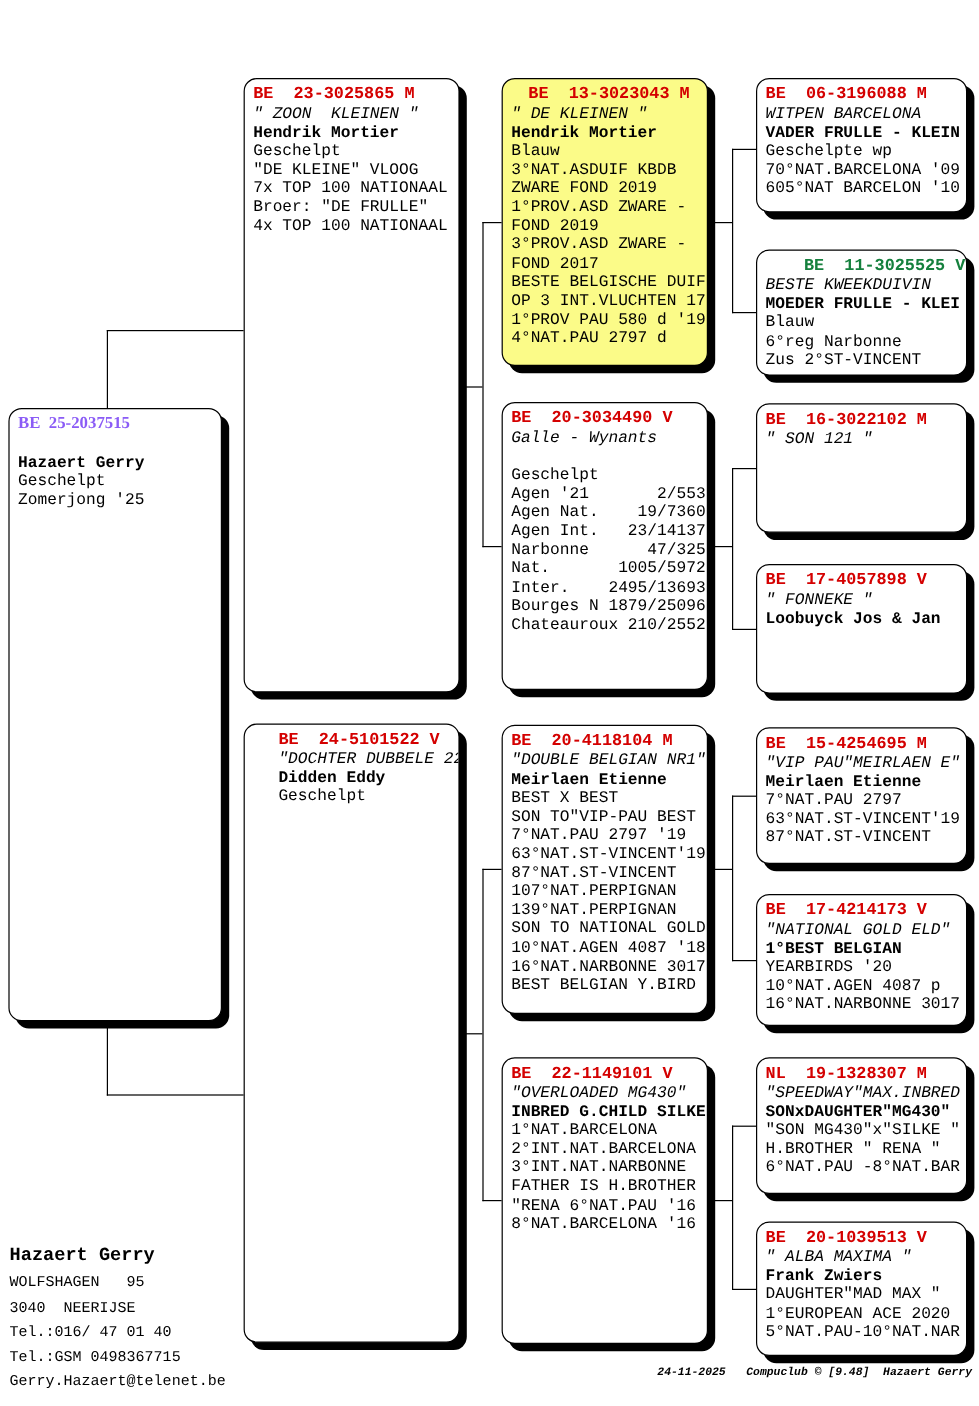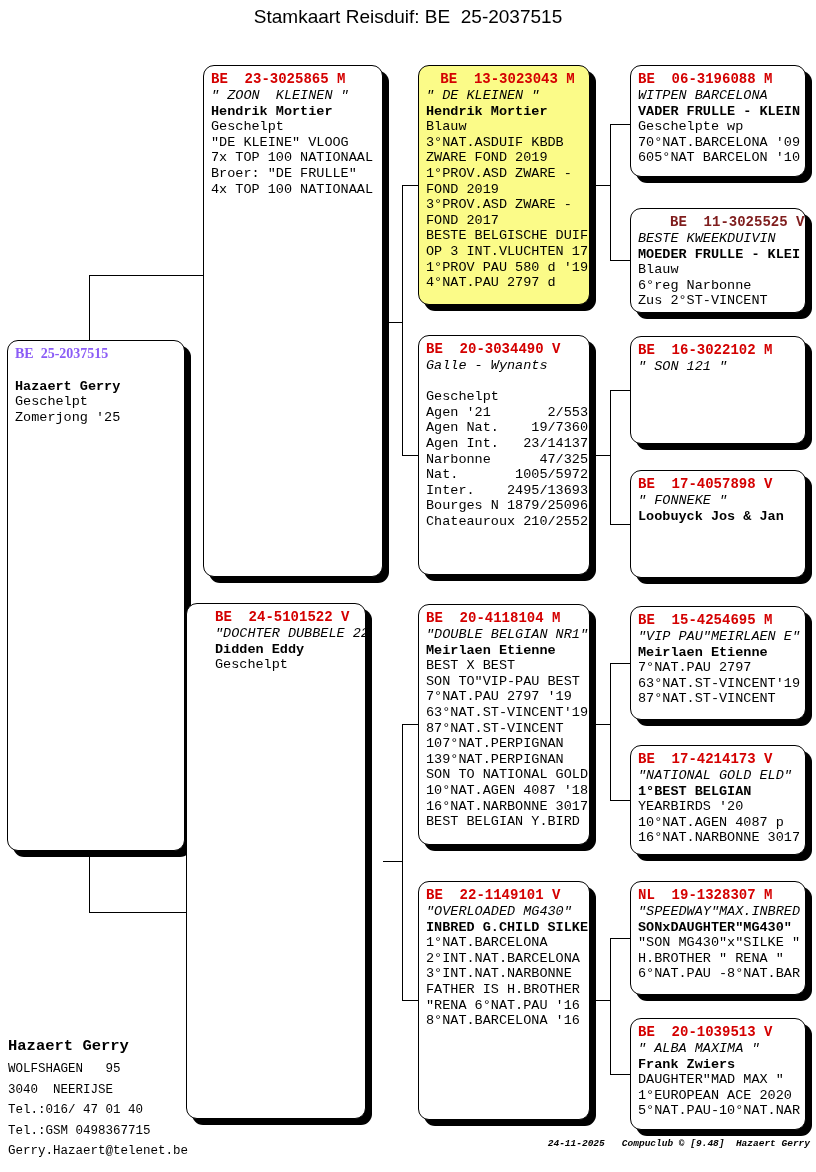--- a/index.html
+++ b/index.html
@@ -24,7 +24,6 @@
 <body>
 
 <div id="page">
-  <div class="title">Stamkaart Reisduif: BE  25-2037515</div>
 
   <div id="tree">
       <div class="cl" style="left: 89px; top: 275px; width: 114px; height: 1px; background: rgb(0, 0, 0);"></div>

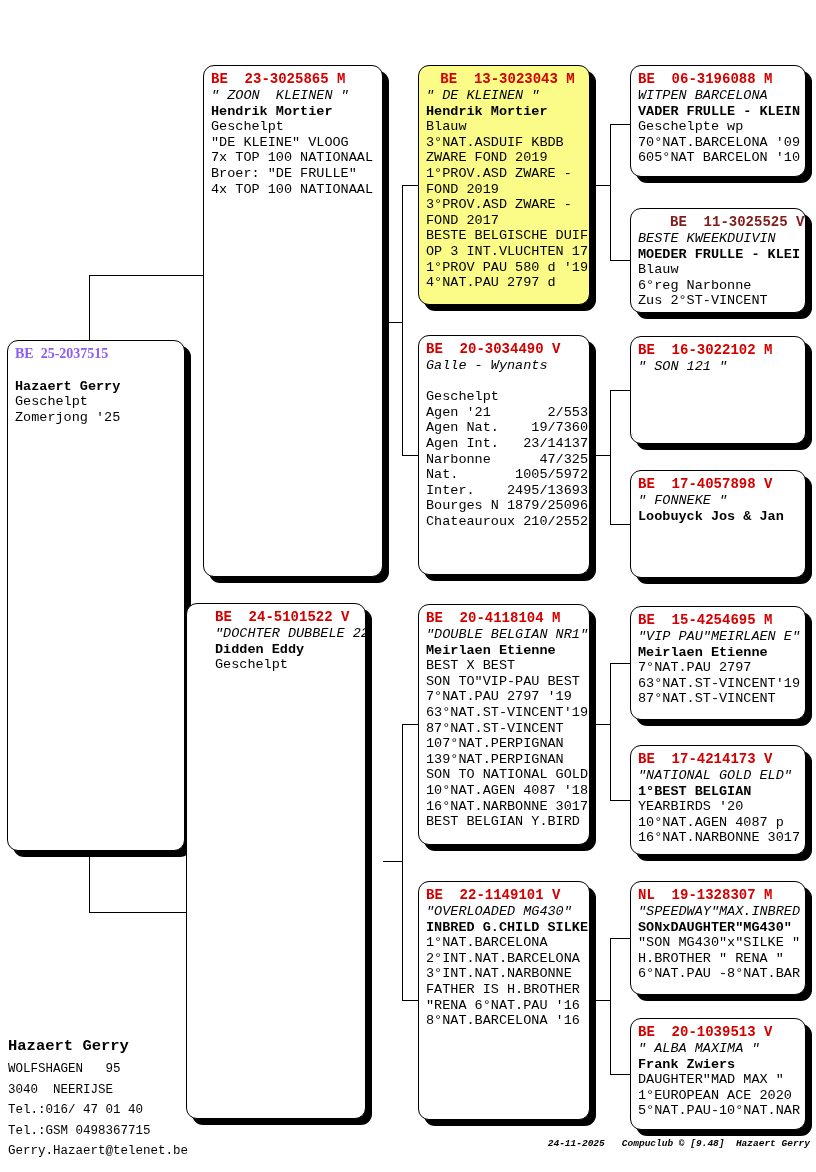--- a/index.html
+++ b/index.html
@@ -142,7 +142,7 @@
         <div class="bl n">605°NAT BARCELON '10</div>
       </div>
       <div class="box" style="left: 630px; top: 208px; width: 176px; height: 105px;">
-        <div class="ring" style="color: #7f1d1d; padding-left: 32px;">BE  11-3025525 V</div>
+        <div class="ring" style="color: #15803d; padding-left: 32px;">BE  11-3025525 V</div>
         <div class="bl i">BESTE KWEEKDUIVIN</div>
         <div class="bl b">MOEDER FRULLE - KLEI</div>
         <div class="bl n">Blauw</div>

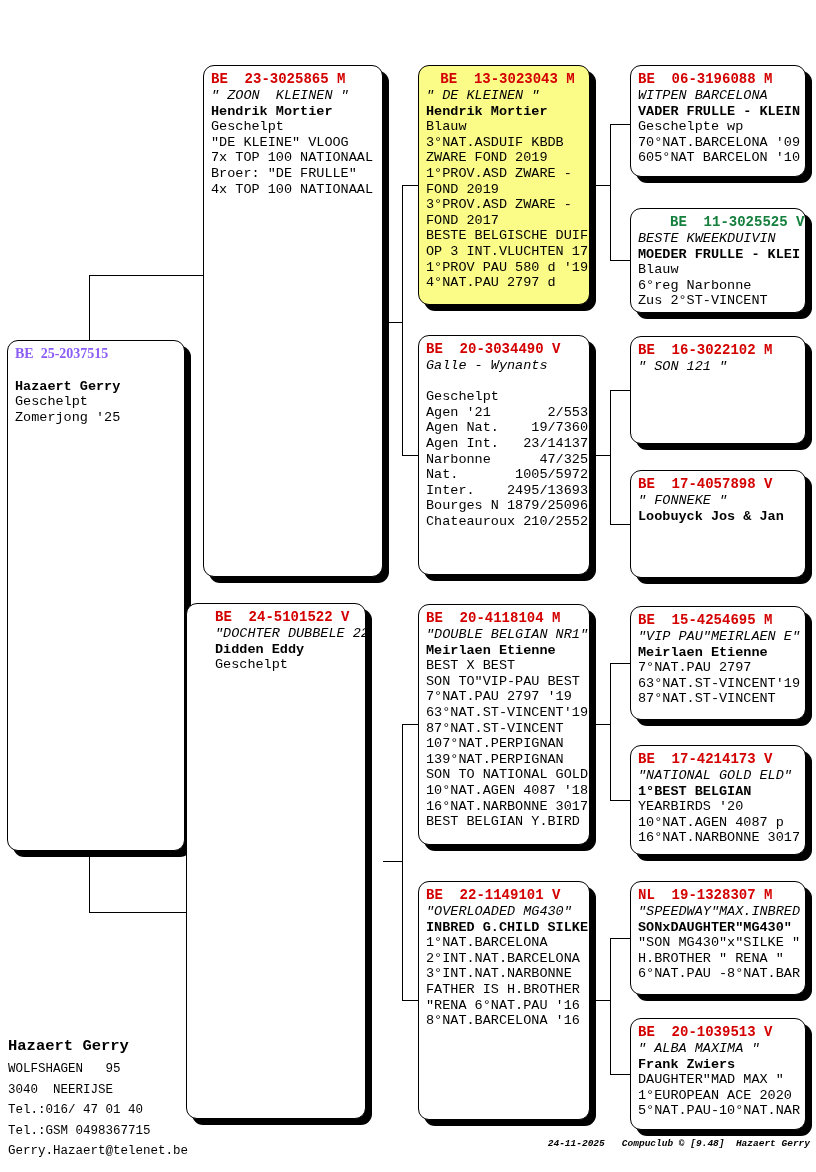--- a/index.html
+++ b/index.html
@@ -70,7 +70,7 @@
         <div class="bl n">Broer: "DE FRULLE"</div>
         <div class="bl n">4x TOP 100 NATIONAAL</div>
       </div>
-      <div class="box" style="left: 186px; top: 603px; width: 180px; height: 516px; padding-left: 28px;">
+      <div class="box" style="left: 203px; top: 603px; width: 180px; height: 516px; padding-left: 28px;">
         <div class="ring" style="color: rgb(212, 0, 0);">BE  24-5101522 V</div>
         <div class="bl i">"DOCHTER DUBBELE 22"</div>
         <div class="bl b">Didden Eddy</div>

